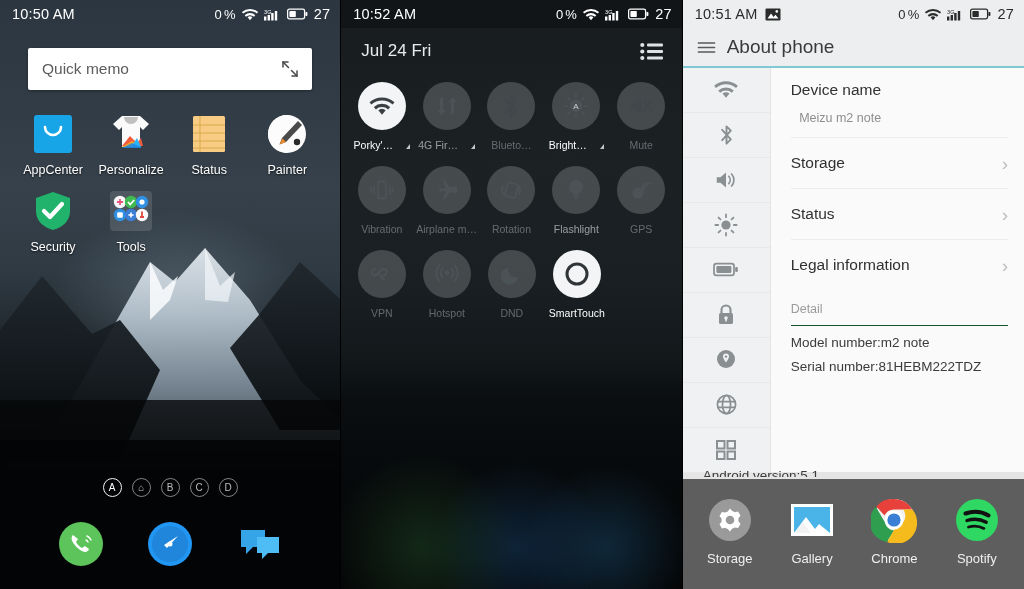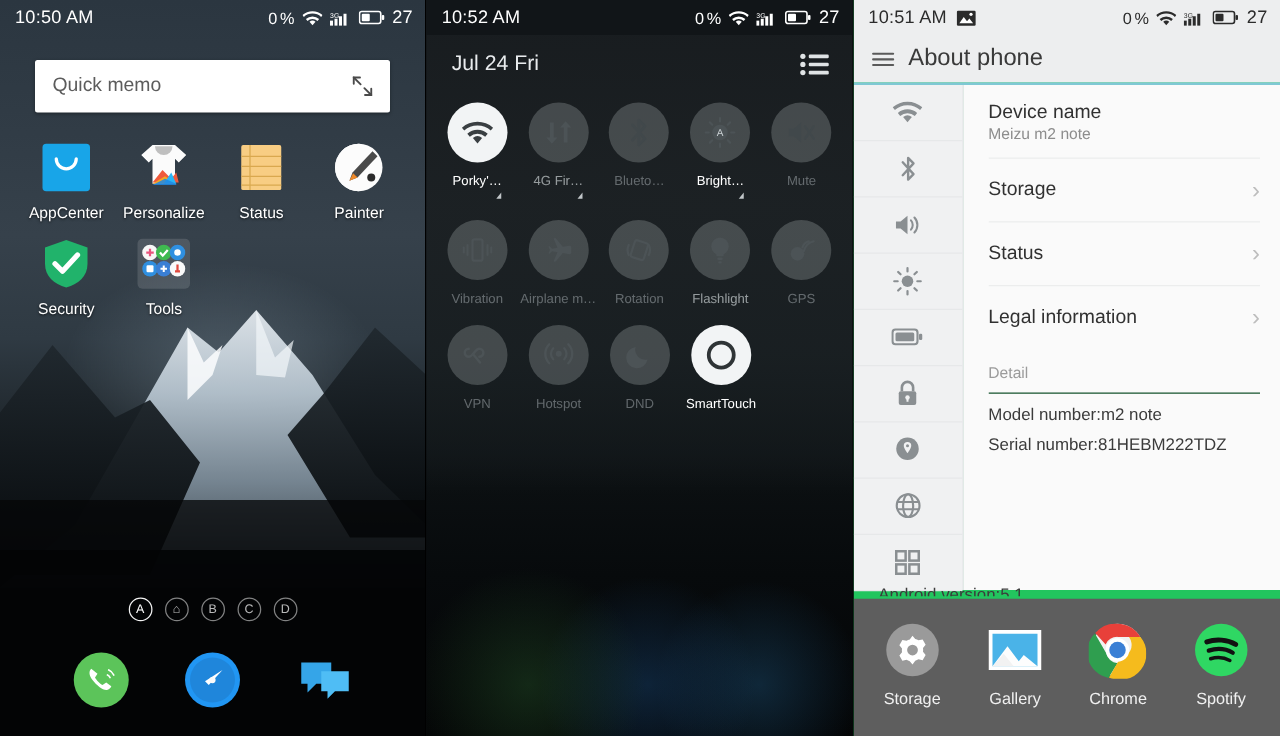--- a/index.html
+++ b/index.html
@@ -90,7 +90,7 @@
 
   
   .p3 { position:relative; width:342px; height:589px; overflow:hidden;
-    background:#22c55e; color:#333; }
+    background:#e5e5e5; color:#333; }
   .p3-sb { color:#2b2b2b; background:#edeeef; }
   .p3-title { height:38px; display:flex; align-items:center; gap:11px;
     padding:0 14px; background:#edeeef; }

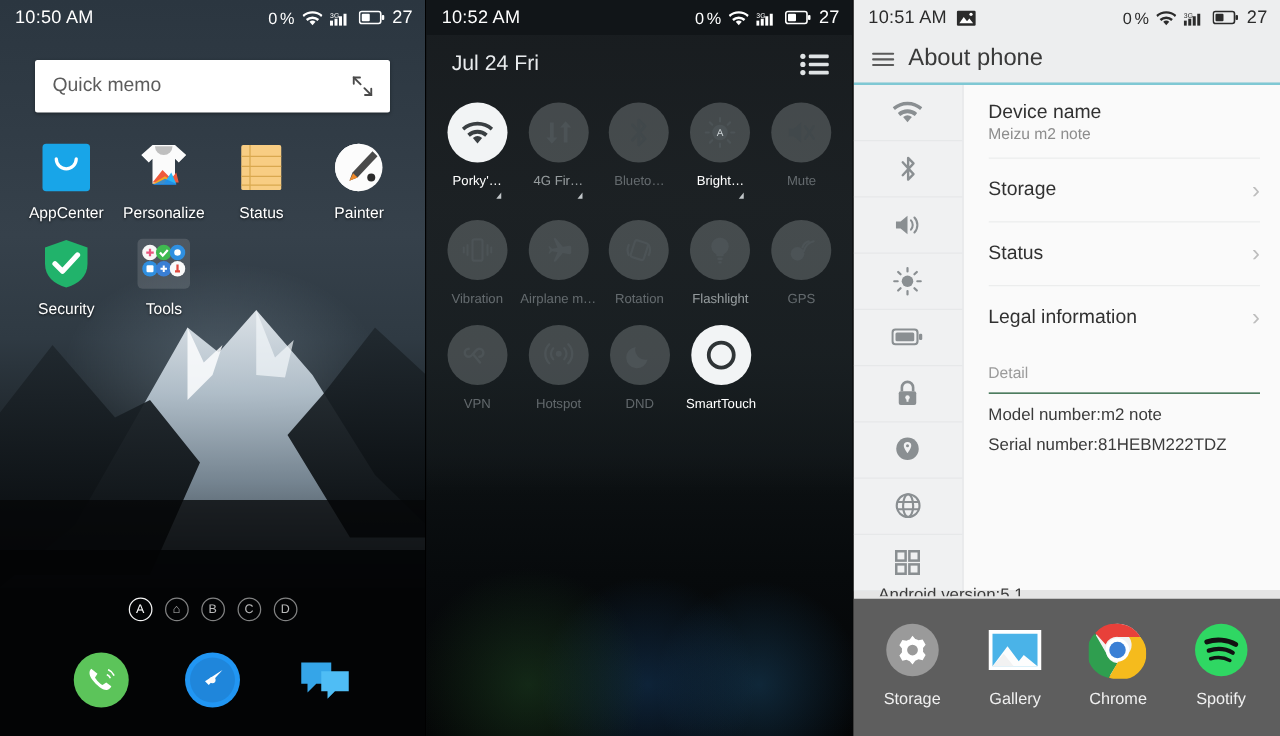--- a/index.html
+++ b/index.html
@@ -103,7 +103,7 @@
   .p3-main { flex:1; background:#fafafa; padding:0 16px 0 20px; position:relative; }
   .p3-row { border-bottom:1px solid #eceded; padding:13px 0 12px 0;
     display:flex; align-items:center; }
-  .p3-row-txts { display:flex; flex-direction:column; gap:1px; }
+  .p3-row-txts { display:flex; flex-direction:column; gap:12px;align-items:flex-end; }
   .p3-row-t { font-size:15.5px; color:#313131; }
   .p3-row-s { font-size:12.5px; color:#8d8d8d; }
   .p3-chev { margin-left:auto; color:#bdbdbd; font-size:19px; line-height:1; }

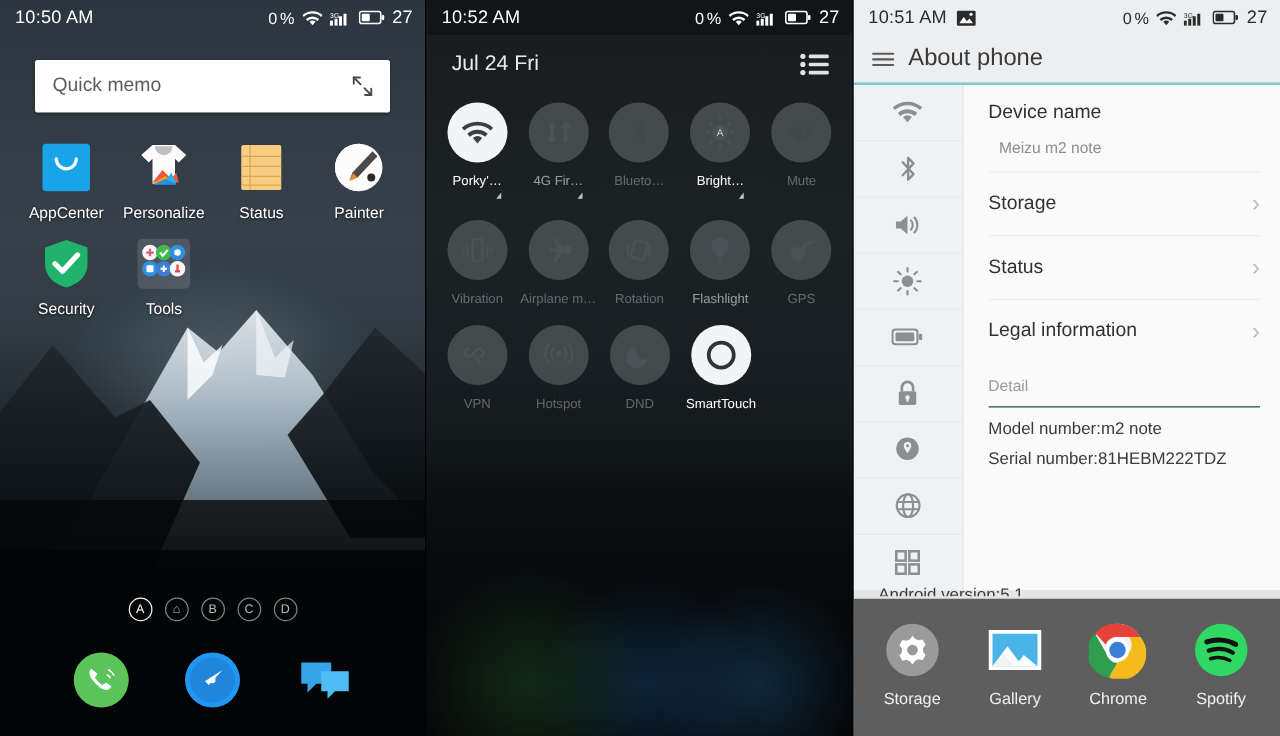--- a/index.html
+++ b/index.html
@@ -81,7 +81,7 @@
   .qs-circ { width:48px; height:48px; border-radius:50%; display:flex;
     align-items:center; justify-content:center; background:rgba(205,212,215,.24); }
   .qs-circ.on { background:#f2f4f5; }
-  .qs-lbwrap { margin-top:9px; display:flex; align-items:flex-end; gap:3px;flex-direction:column; }
+  .qs-lbwrap { margin-top:9px; display:flex; align-items:flex-end; gap:13px; }
   .qs-lb { font-size:10.5px; color:rgba(225,230,233,.62); white-space:nowrap; }
   .qs-lb.on { color:#fff; }
   .qs-lb.dim { color:rgba(210,218,222,.40); }

